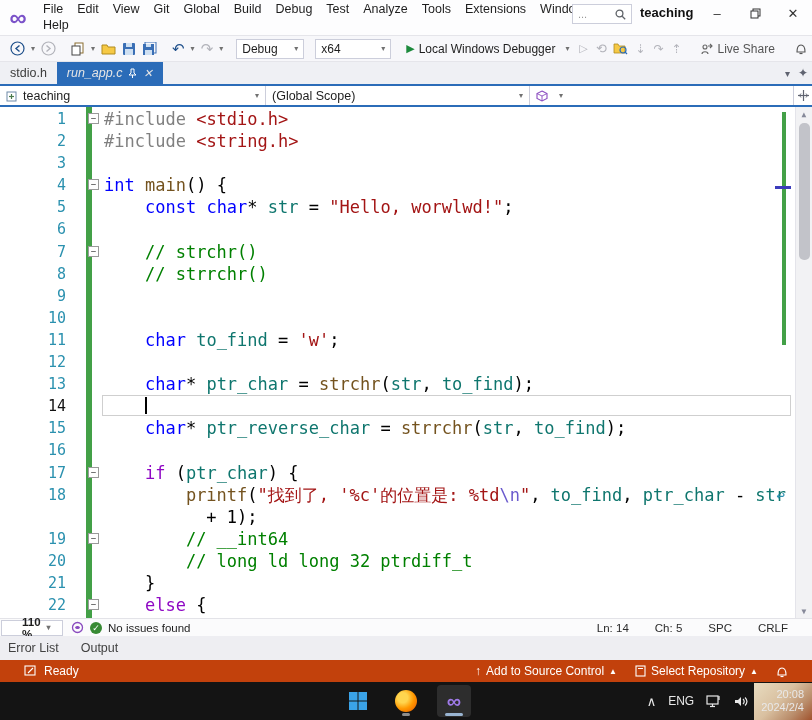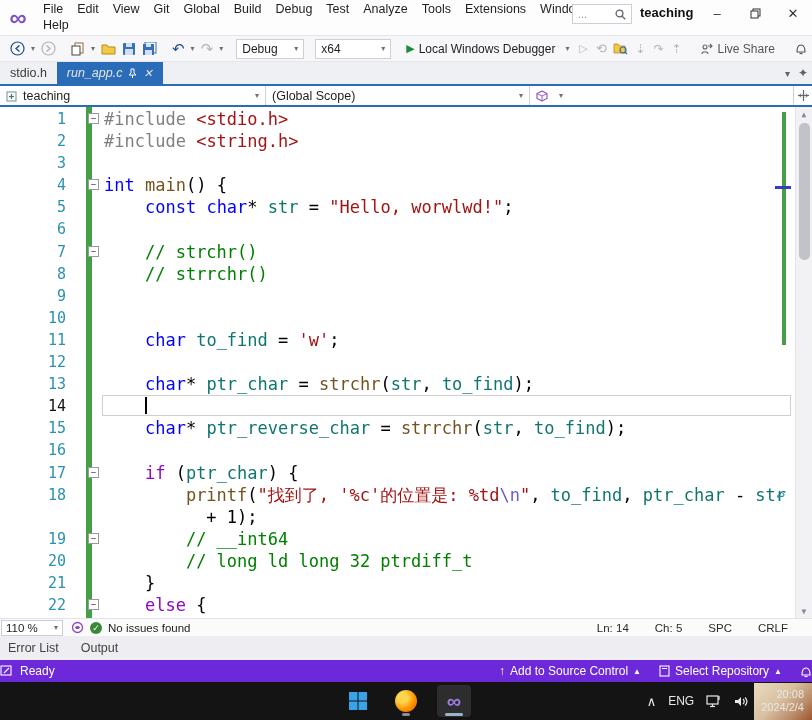--- a/index.html
+++ b/index.html
@@ -71,7 +71,7 @@
 
   
   .edstatus { height:18px; background:#fbfbfc; border-top:1px solid #e3e3e8; display:flex; align-items:center; font-size:11.5px; color:#1e1e1e; flex:0 0 auto; }
-  .zoombox { width:62px; height:16px; background:#fff; border:1px solid #cccedb; display:flex; align-items:center; justify-content:space-between; padding:0 4px; margin-left:1px; }
+  .zoombox { width:62px; height:16px; background:#fff; border:1px solid #cccedb; display:flex; align-items:center; justify-content:space-between; padding:0 20px; margin-left:1px;font-weight:bold; }
   .health { margin-left:8px; display:flex; align-items:center; gap:6px; }
   .okcheck { width:12px; height:12px; border-radius:50%; background:#388a34; color:#fff; font-size:9px; line-height:12px; text-align:center; }
   .edstatus .right { margin-left:auto; display:flex; gap:26px; padding-right:24px; color:#2b2b2b; }

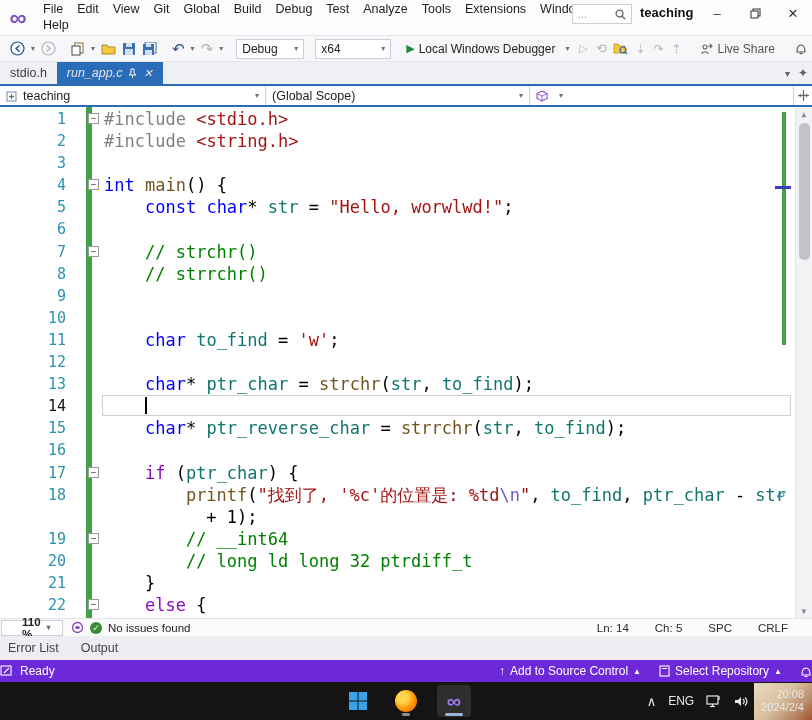--- a/index.html
+++ b/index.html
@@ -80,7 +80,7 @@
   .paneltabs { height:24px; background:#eeeef2; display:flex; align-items:center; gap:22px; padding-left:8px; font-size:12.5px; color:#424242; flex:0 0 auto; }
 
   
-  .statusbar { height:22px; background:#6d28d9; color:#fff; display:flex; align-items:center; font-size:12px; padding:0 0; flex:0 0 auto; }
+  .statusbar { height:22px; background:#c2410c; color:#fff; display:flex; align-items:center; font-size:12px; padding:0 24px; flex:0 0 auto; }
   .statusbar .left { display:flex; align-items:center; gap:7px; }
   .statusbar .right { margin-left:auto; display:flex; align-items:center; gap:18px; }
   .sbitem { display:flex; align-items:center; gap:5px; }

